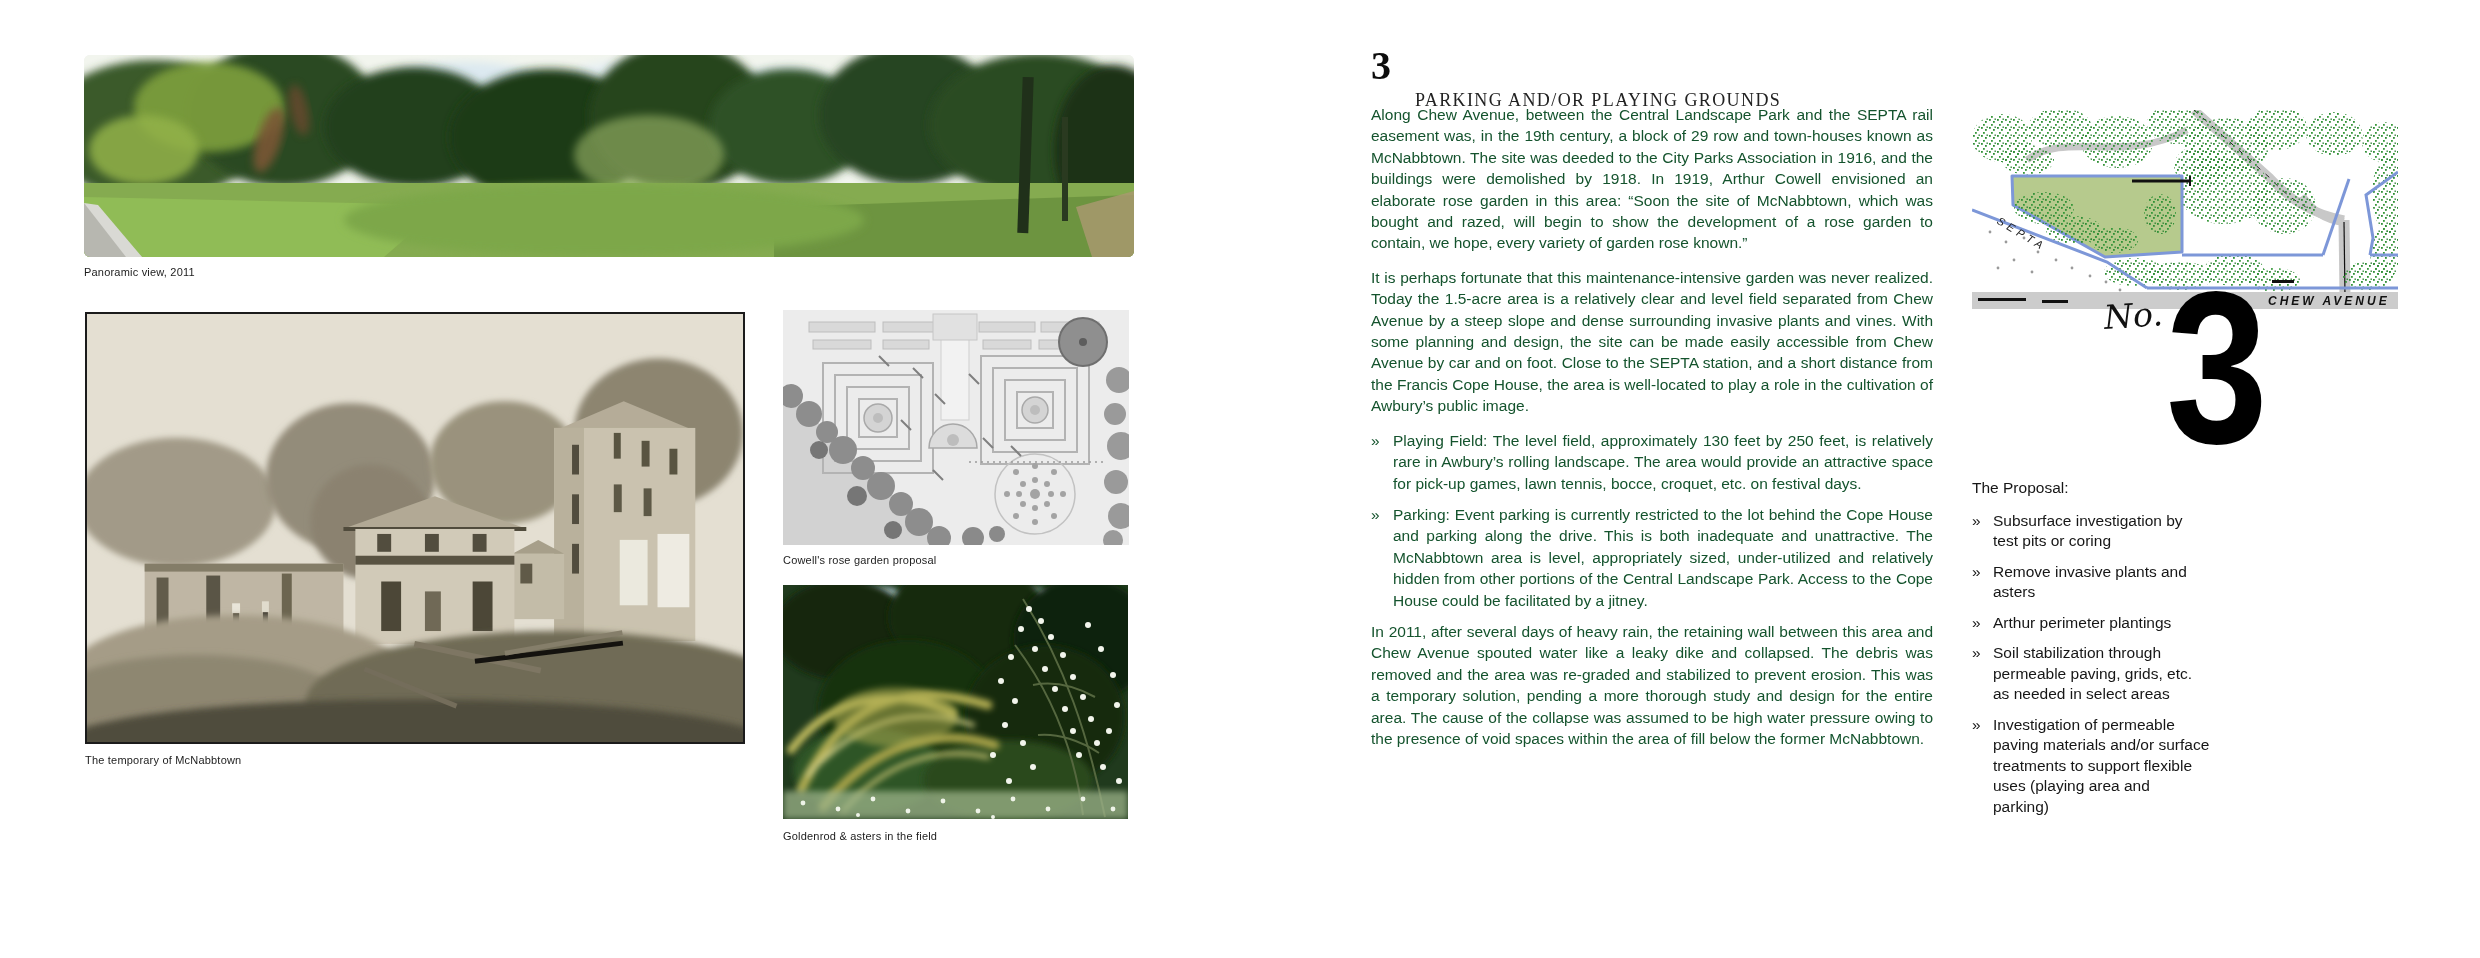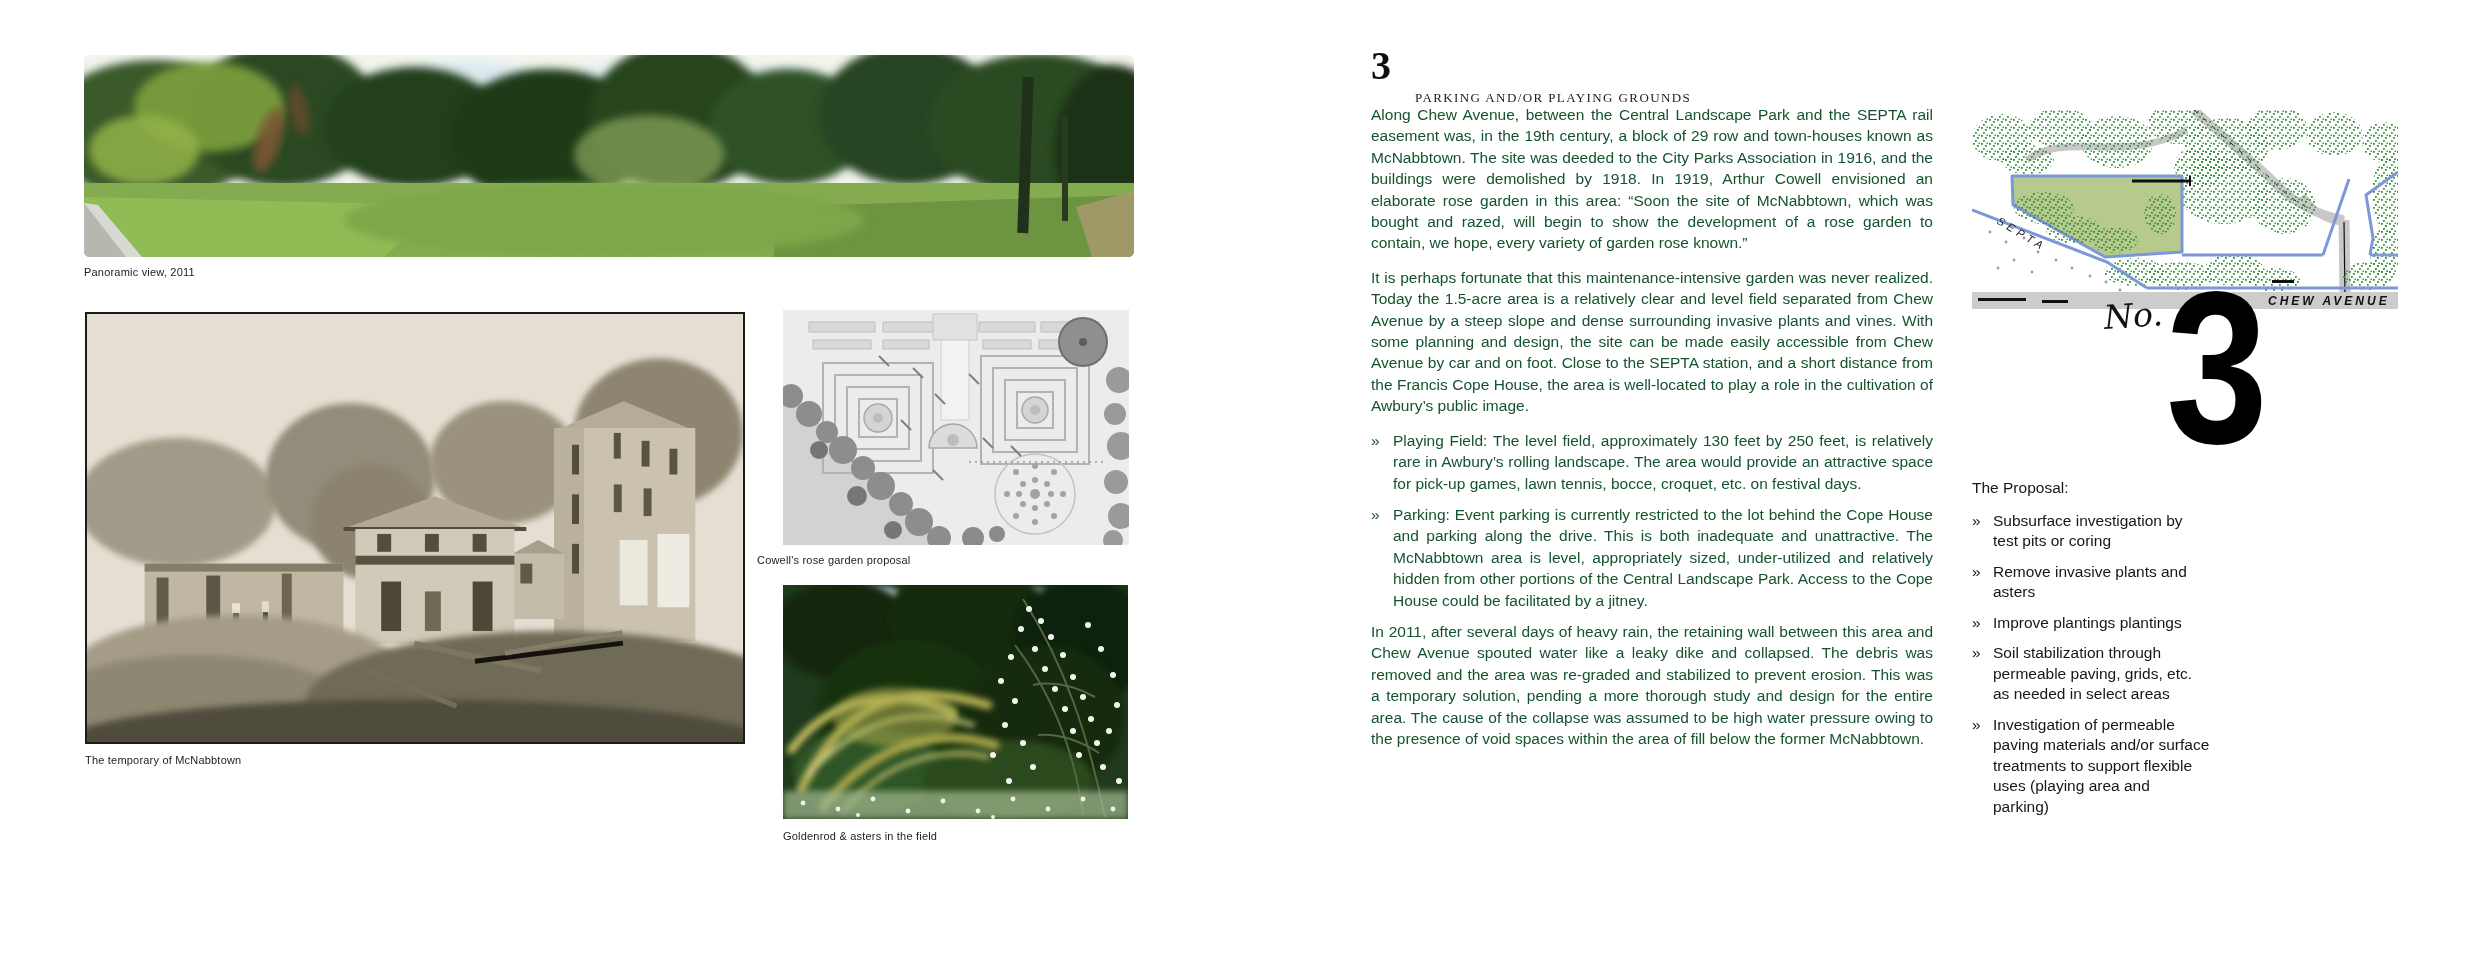--- a/index.html
+++ b/index.html
@@ -19,7 +19,7 @@
   .article-header{position:absolute;left:1371px;top:46px;}
   .title-row{display:flex;align-items:baseline;gap:22px;
     font-family:"Liberation Serif",serif;font-weight:bold;font-size:40px;color:#0d0d0d;line-height:1;}
-  .subtitle{font-family:"Liberation Serif",serif;font-size:13px;letter-spacing:1.4px;
+  .subtitle{font-family:"Liberation Serif",serif;font-size:18px;letter-spacing:1.4px;
     color:#222;margin-left:44px;margin-top:4px;}
   .body-col{position:absolute;left:1371px;top:104px;width:562px;
     font-size:15.5px;line-height:21.4px;text-align:justify;color:#14532d;}

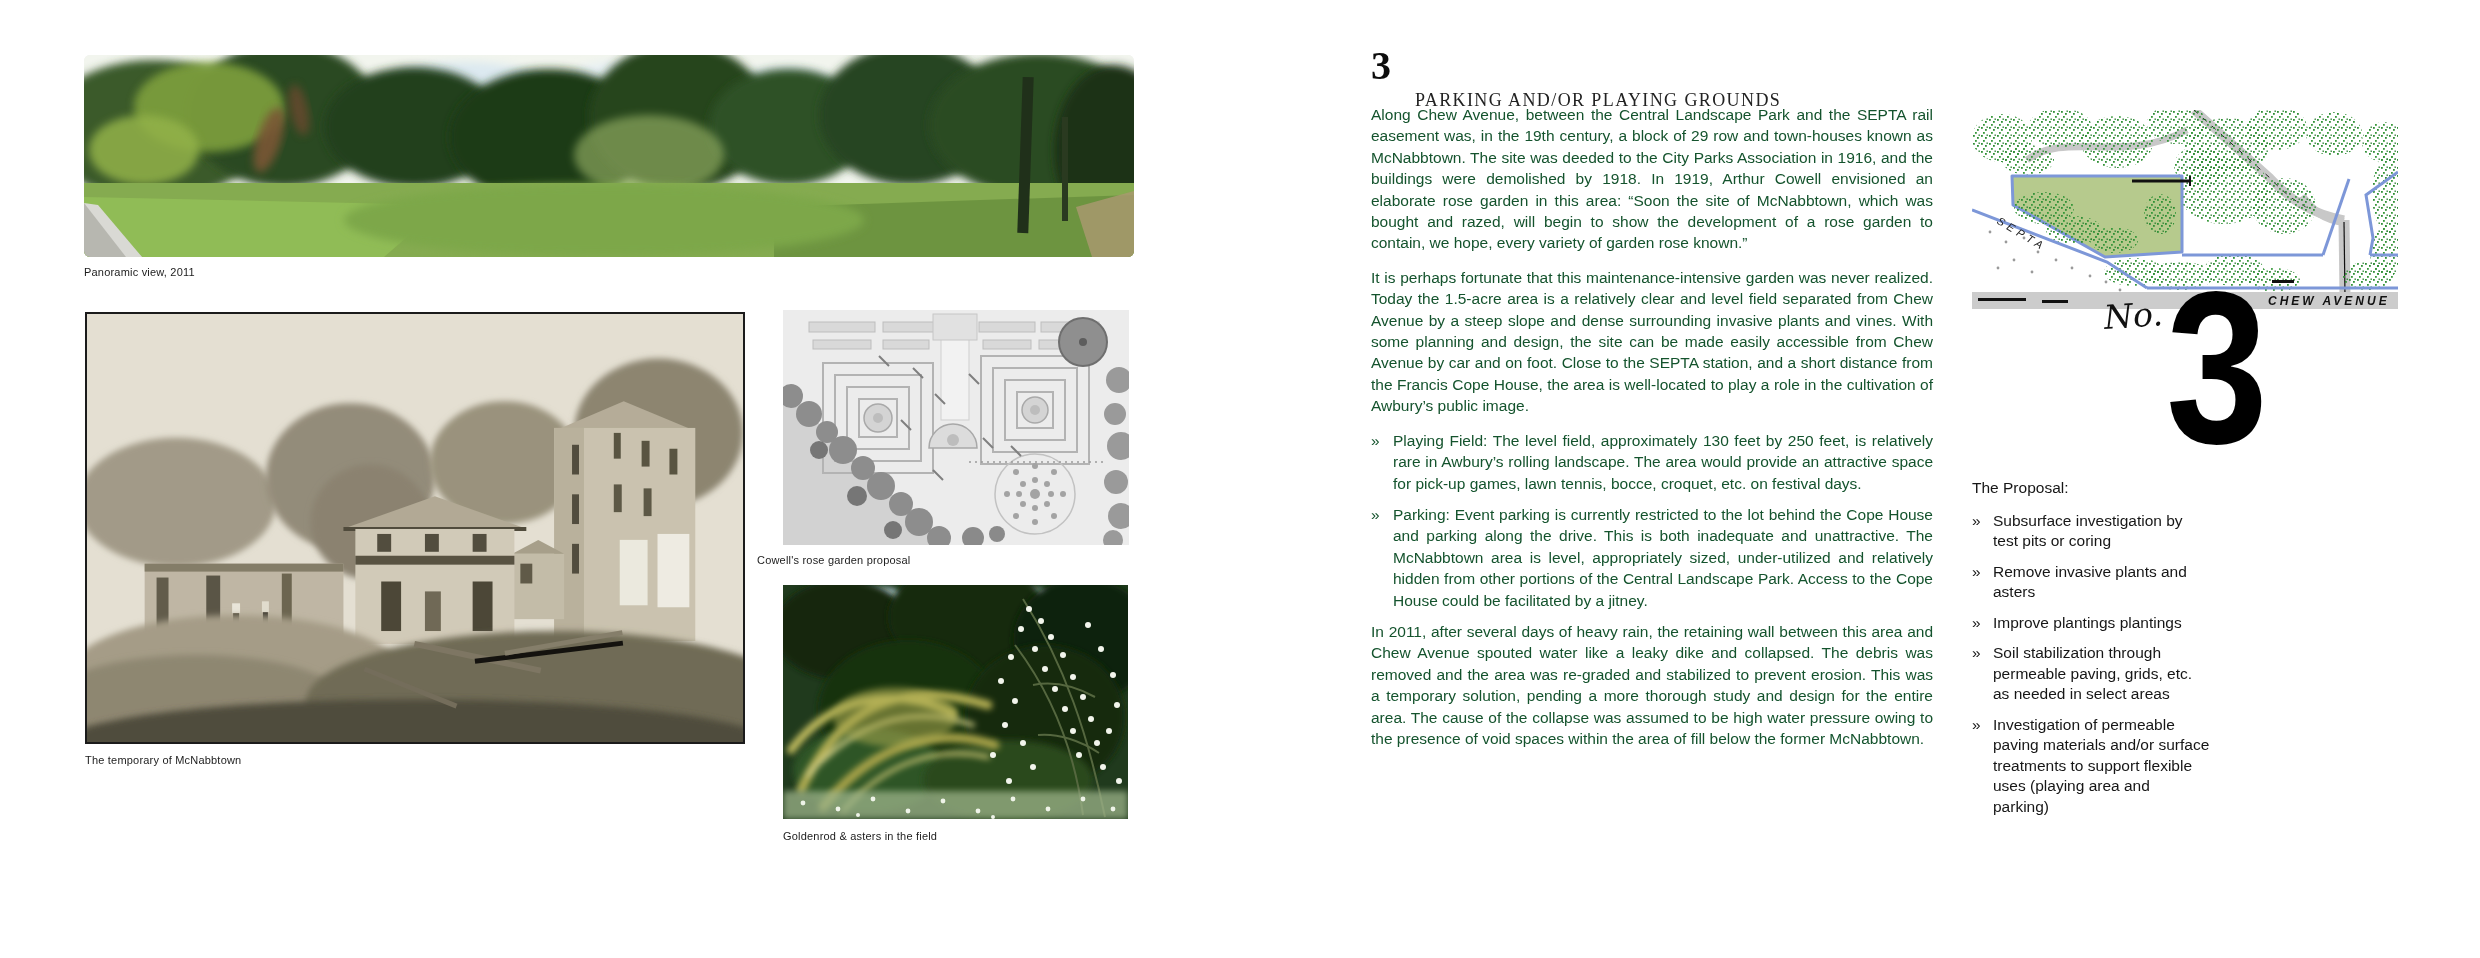--- a/index.html
+++ b/index.html
@@ -268,7 +268,7 @@
     <line x1="186" y1="152" x2="320" y2="152" stroke="#9a9a9a" stroke-width="1.5" stroke-dasharray="2 4"></line>
   </svg>
 </figure>
-<figcaption class="caption" style="left:757px;top:554px;">Cowell's rose garden proposal</figcaption>
+<figcaption class="caption" style="left:783px;top:554px;">Cowell's rose garden proposal</figcaption>
 
 <figure class="photo" style="left:783px;top:585px;width:345px;height:234px;margin:0;">
   <svg viewBox="0 0 345 234" preserveAspectRatio="none">

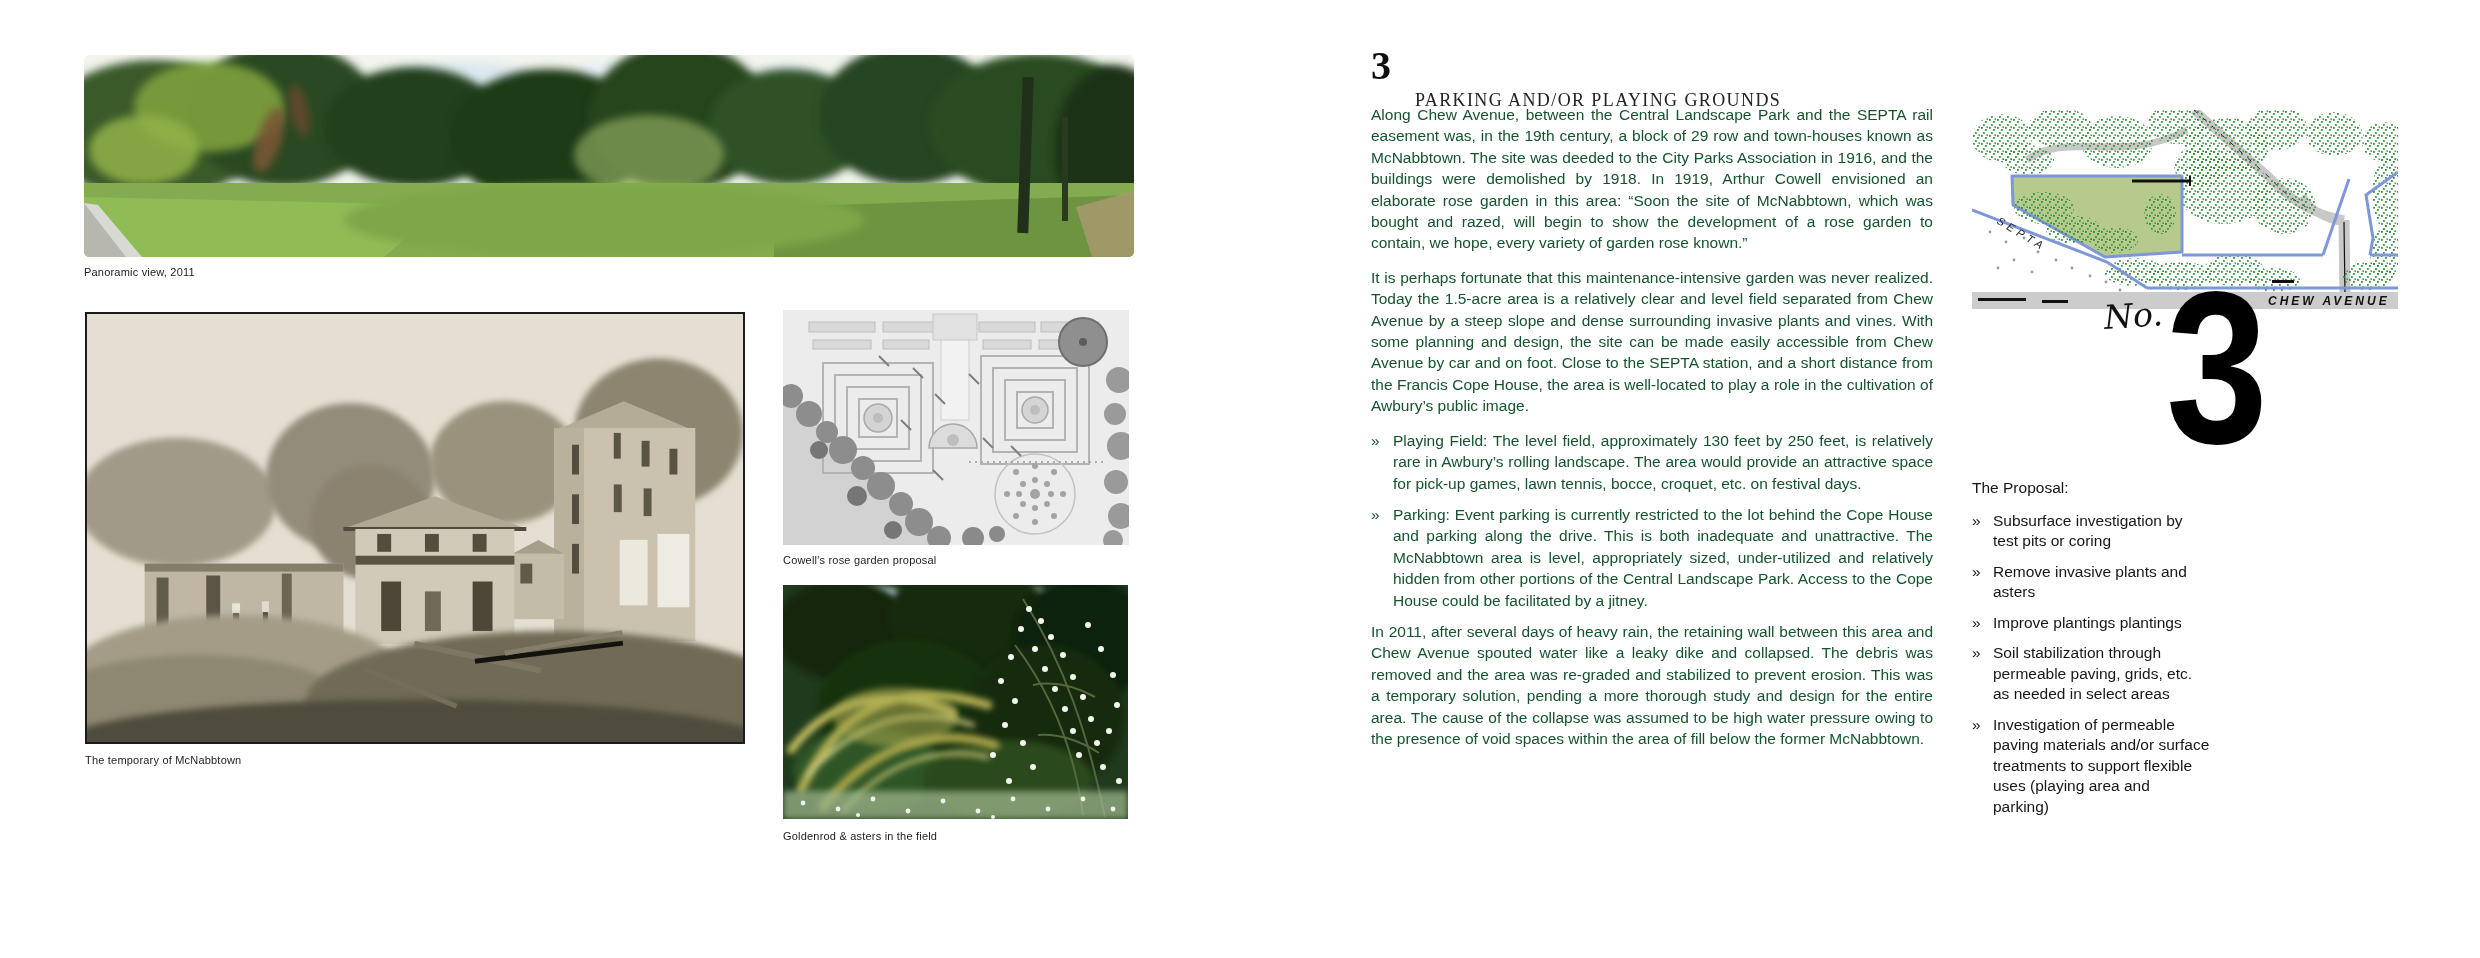--- a/index.html
+++ b/index.html
@@ -477,7 +477,7 @@
   </div>
   <div class="pitem">
     <span class="bmark">»</span>
-    <span class="ptext">Improve plantings plantings</span>
+    <span class="ptext">Arthur perimeter plantings</span>
   </div>
   <div class="pitem">
     <span class="bmark">»</span>

